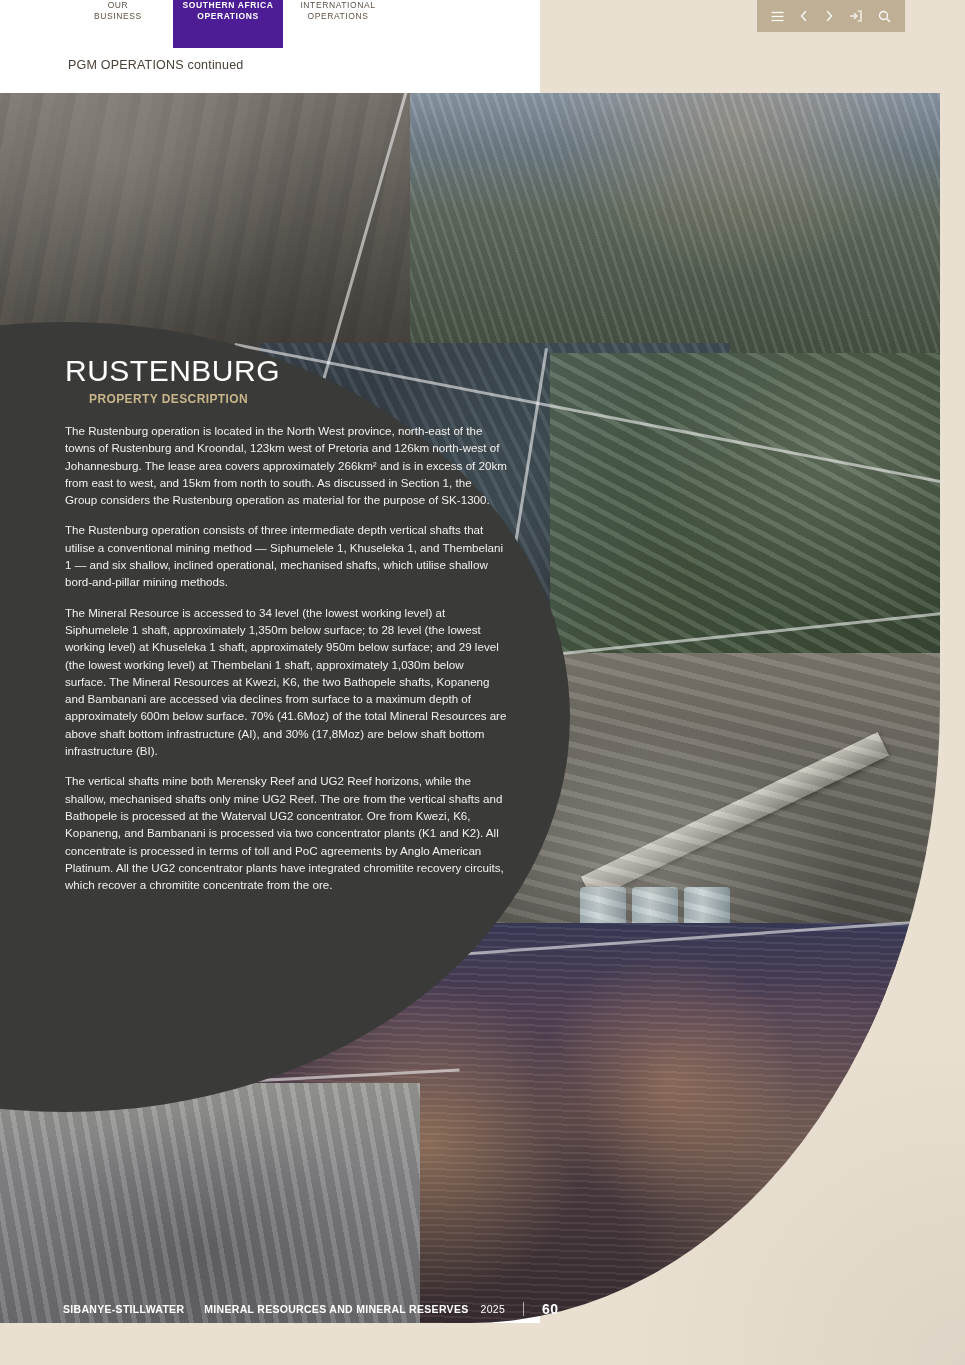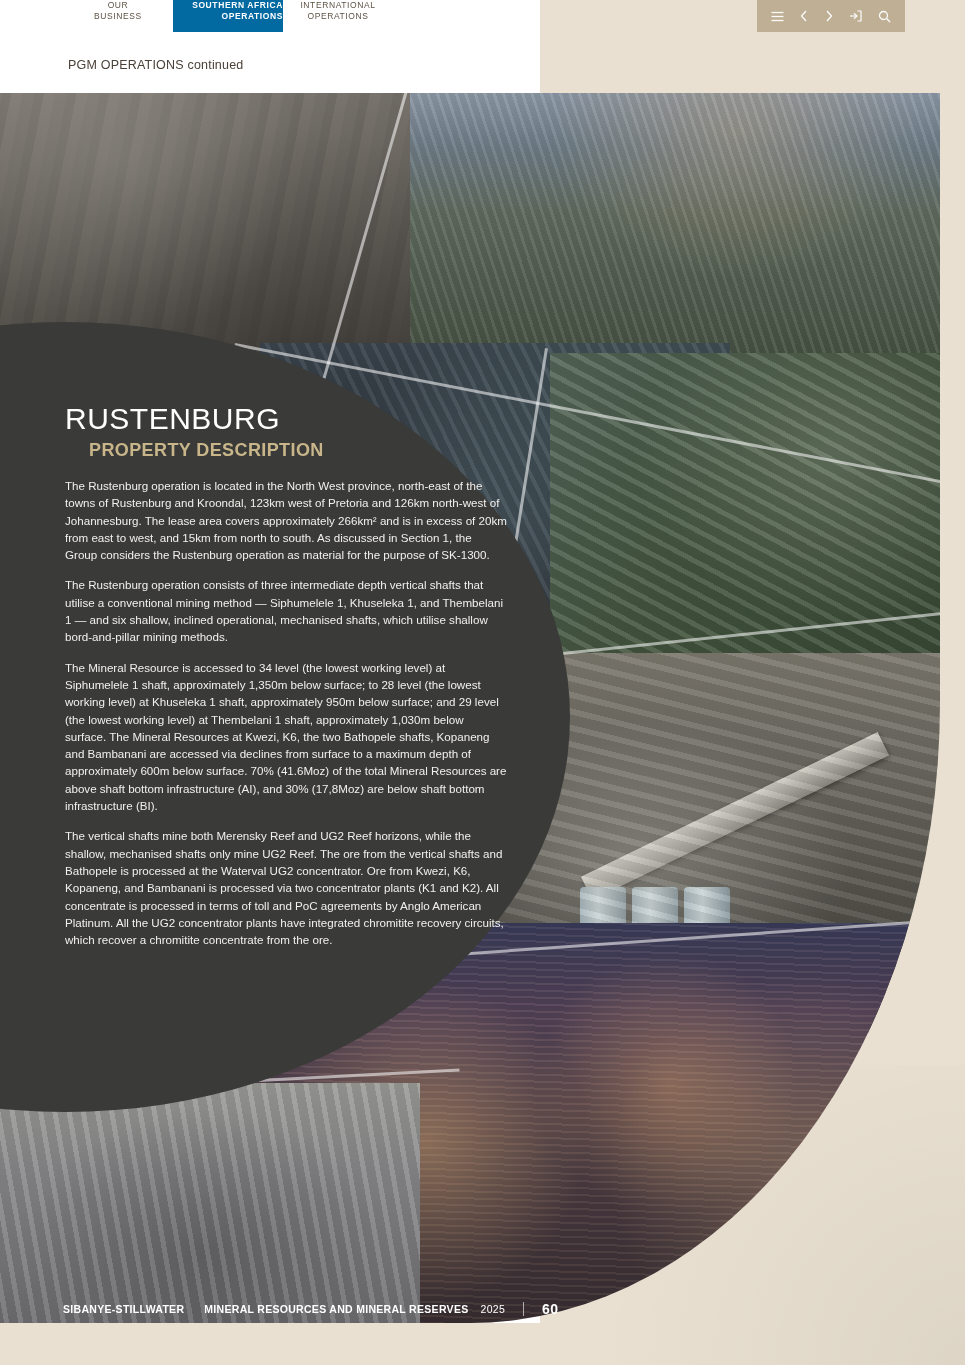--- a/index.html
+++ b/index.html
@@ -57,11 +57,10 @@
   }
   .nav-tab .l2 { display: block; }
   .nav-tab.active {
-    background: #0369a1;
+    background: #4c1d95;
     color: #ffffff;
     font-weight: bold;
-    height: 32px;
-    text-align: right;
+    height: 48px;
   }
 
   .nav-tools {

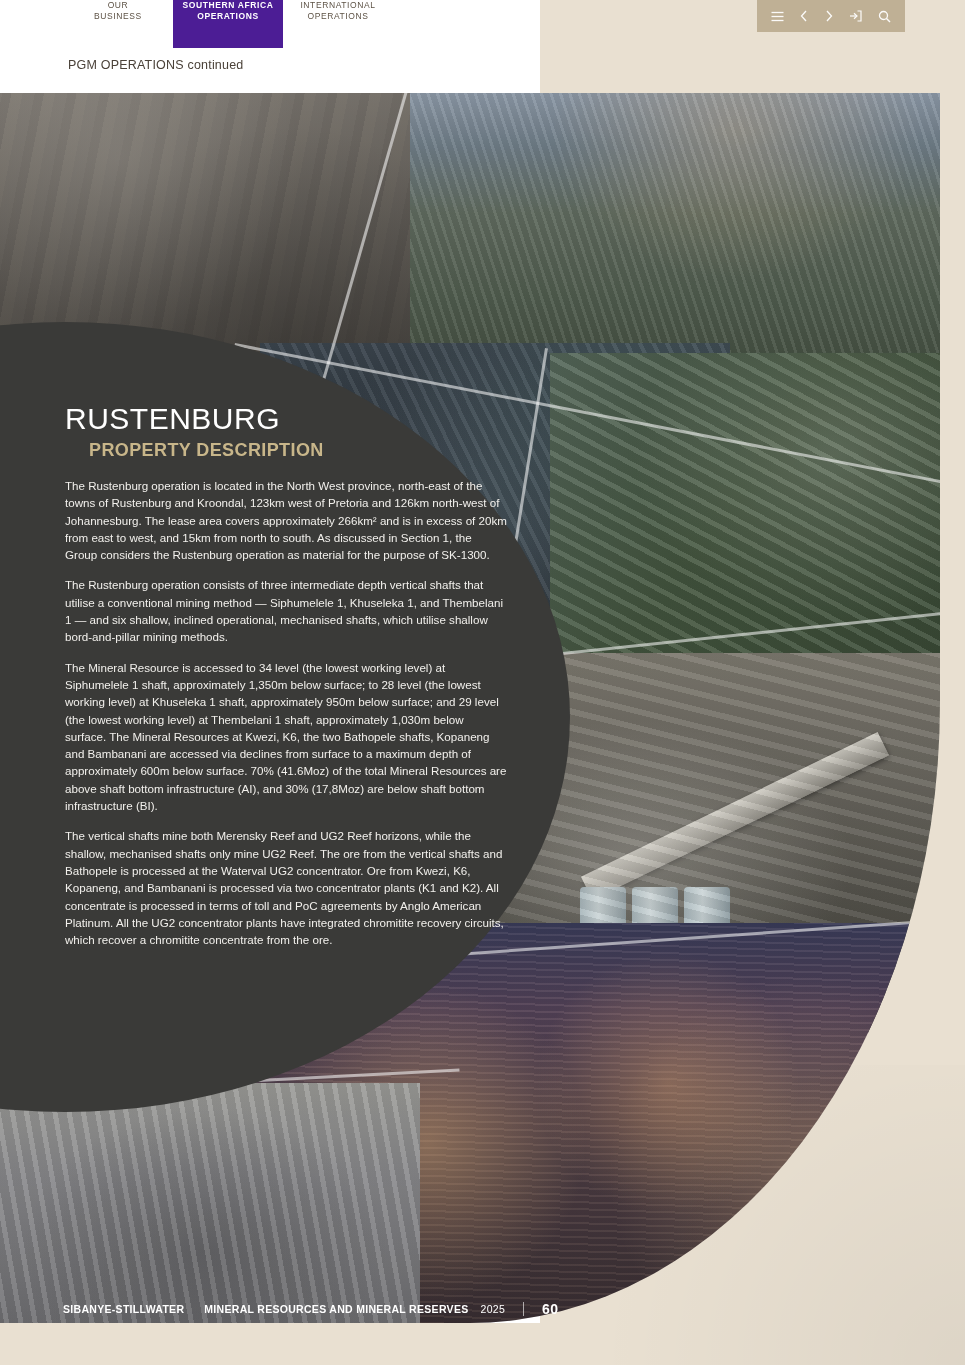--- a/index.html
+++ b/index.html
@@ -254,7 +254,6 @@
     width: 442px;
     height: 730px;
     color: #ffffff;
-    margin-top: 48px;
   }
   .title {
     font-size: 30px;

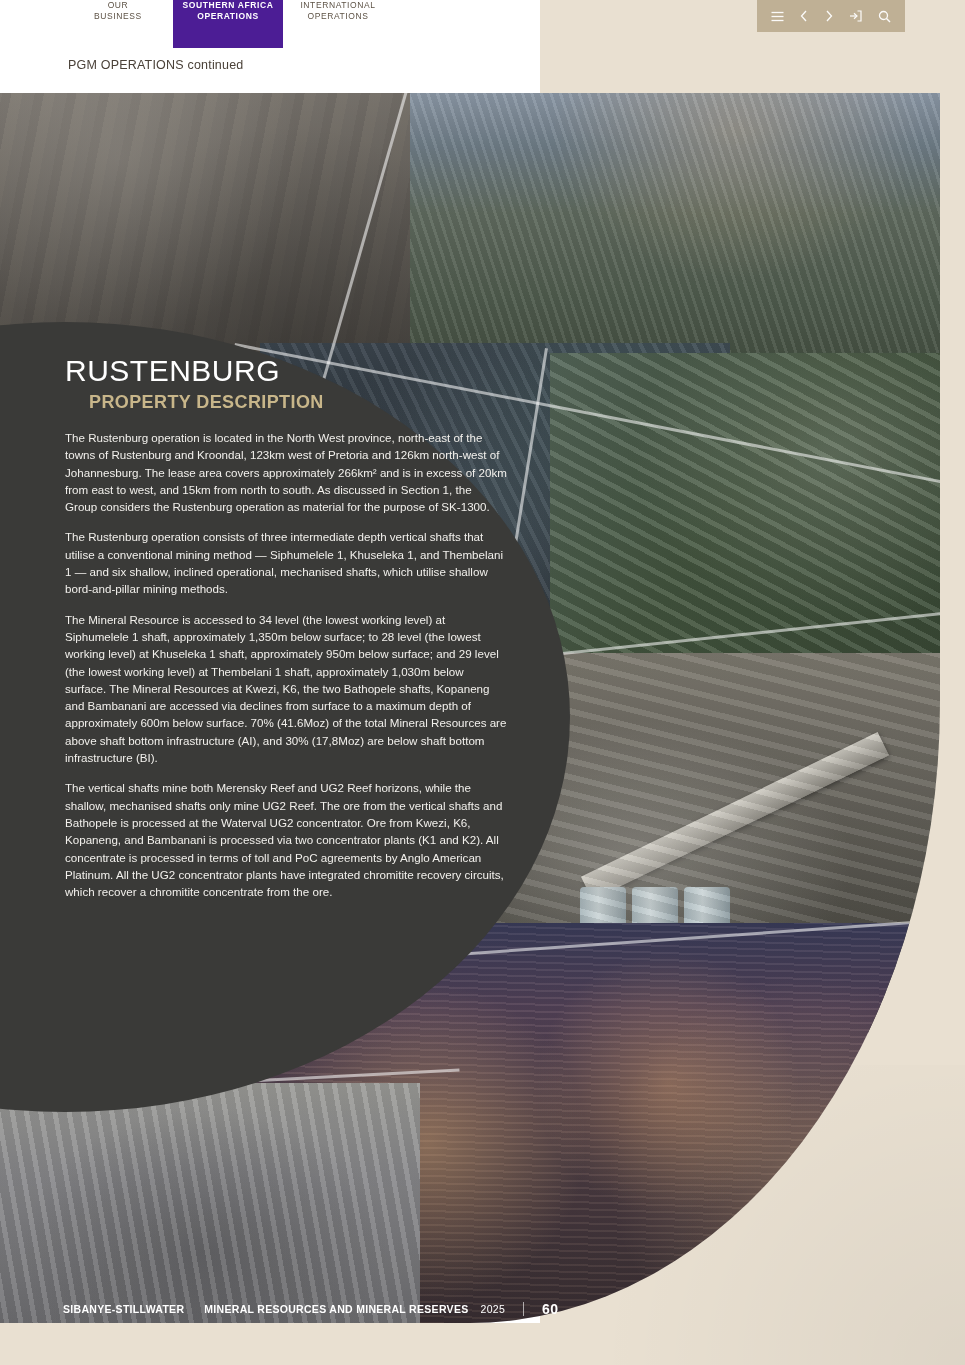--- a/index.html
+++ b/index.html
@@ -263,7 +263,7 @@
     font-weight: normal;
   }
   .subtitle {
-    font-size: 18px;
+    font-size: 12px;
     font-weight: bold;
     letter-spacing: 0.4px;
     color: #c8b68a;

